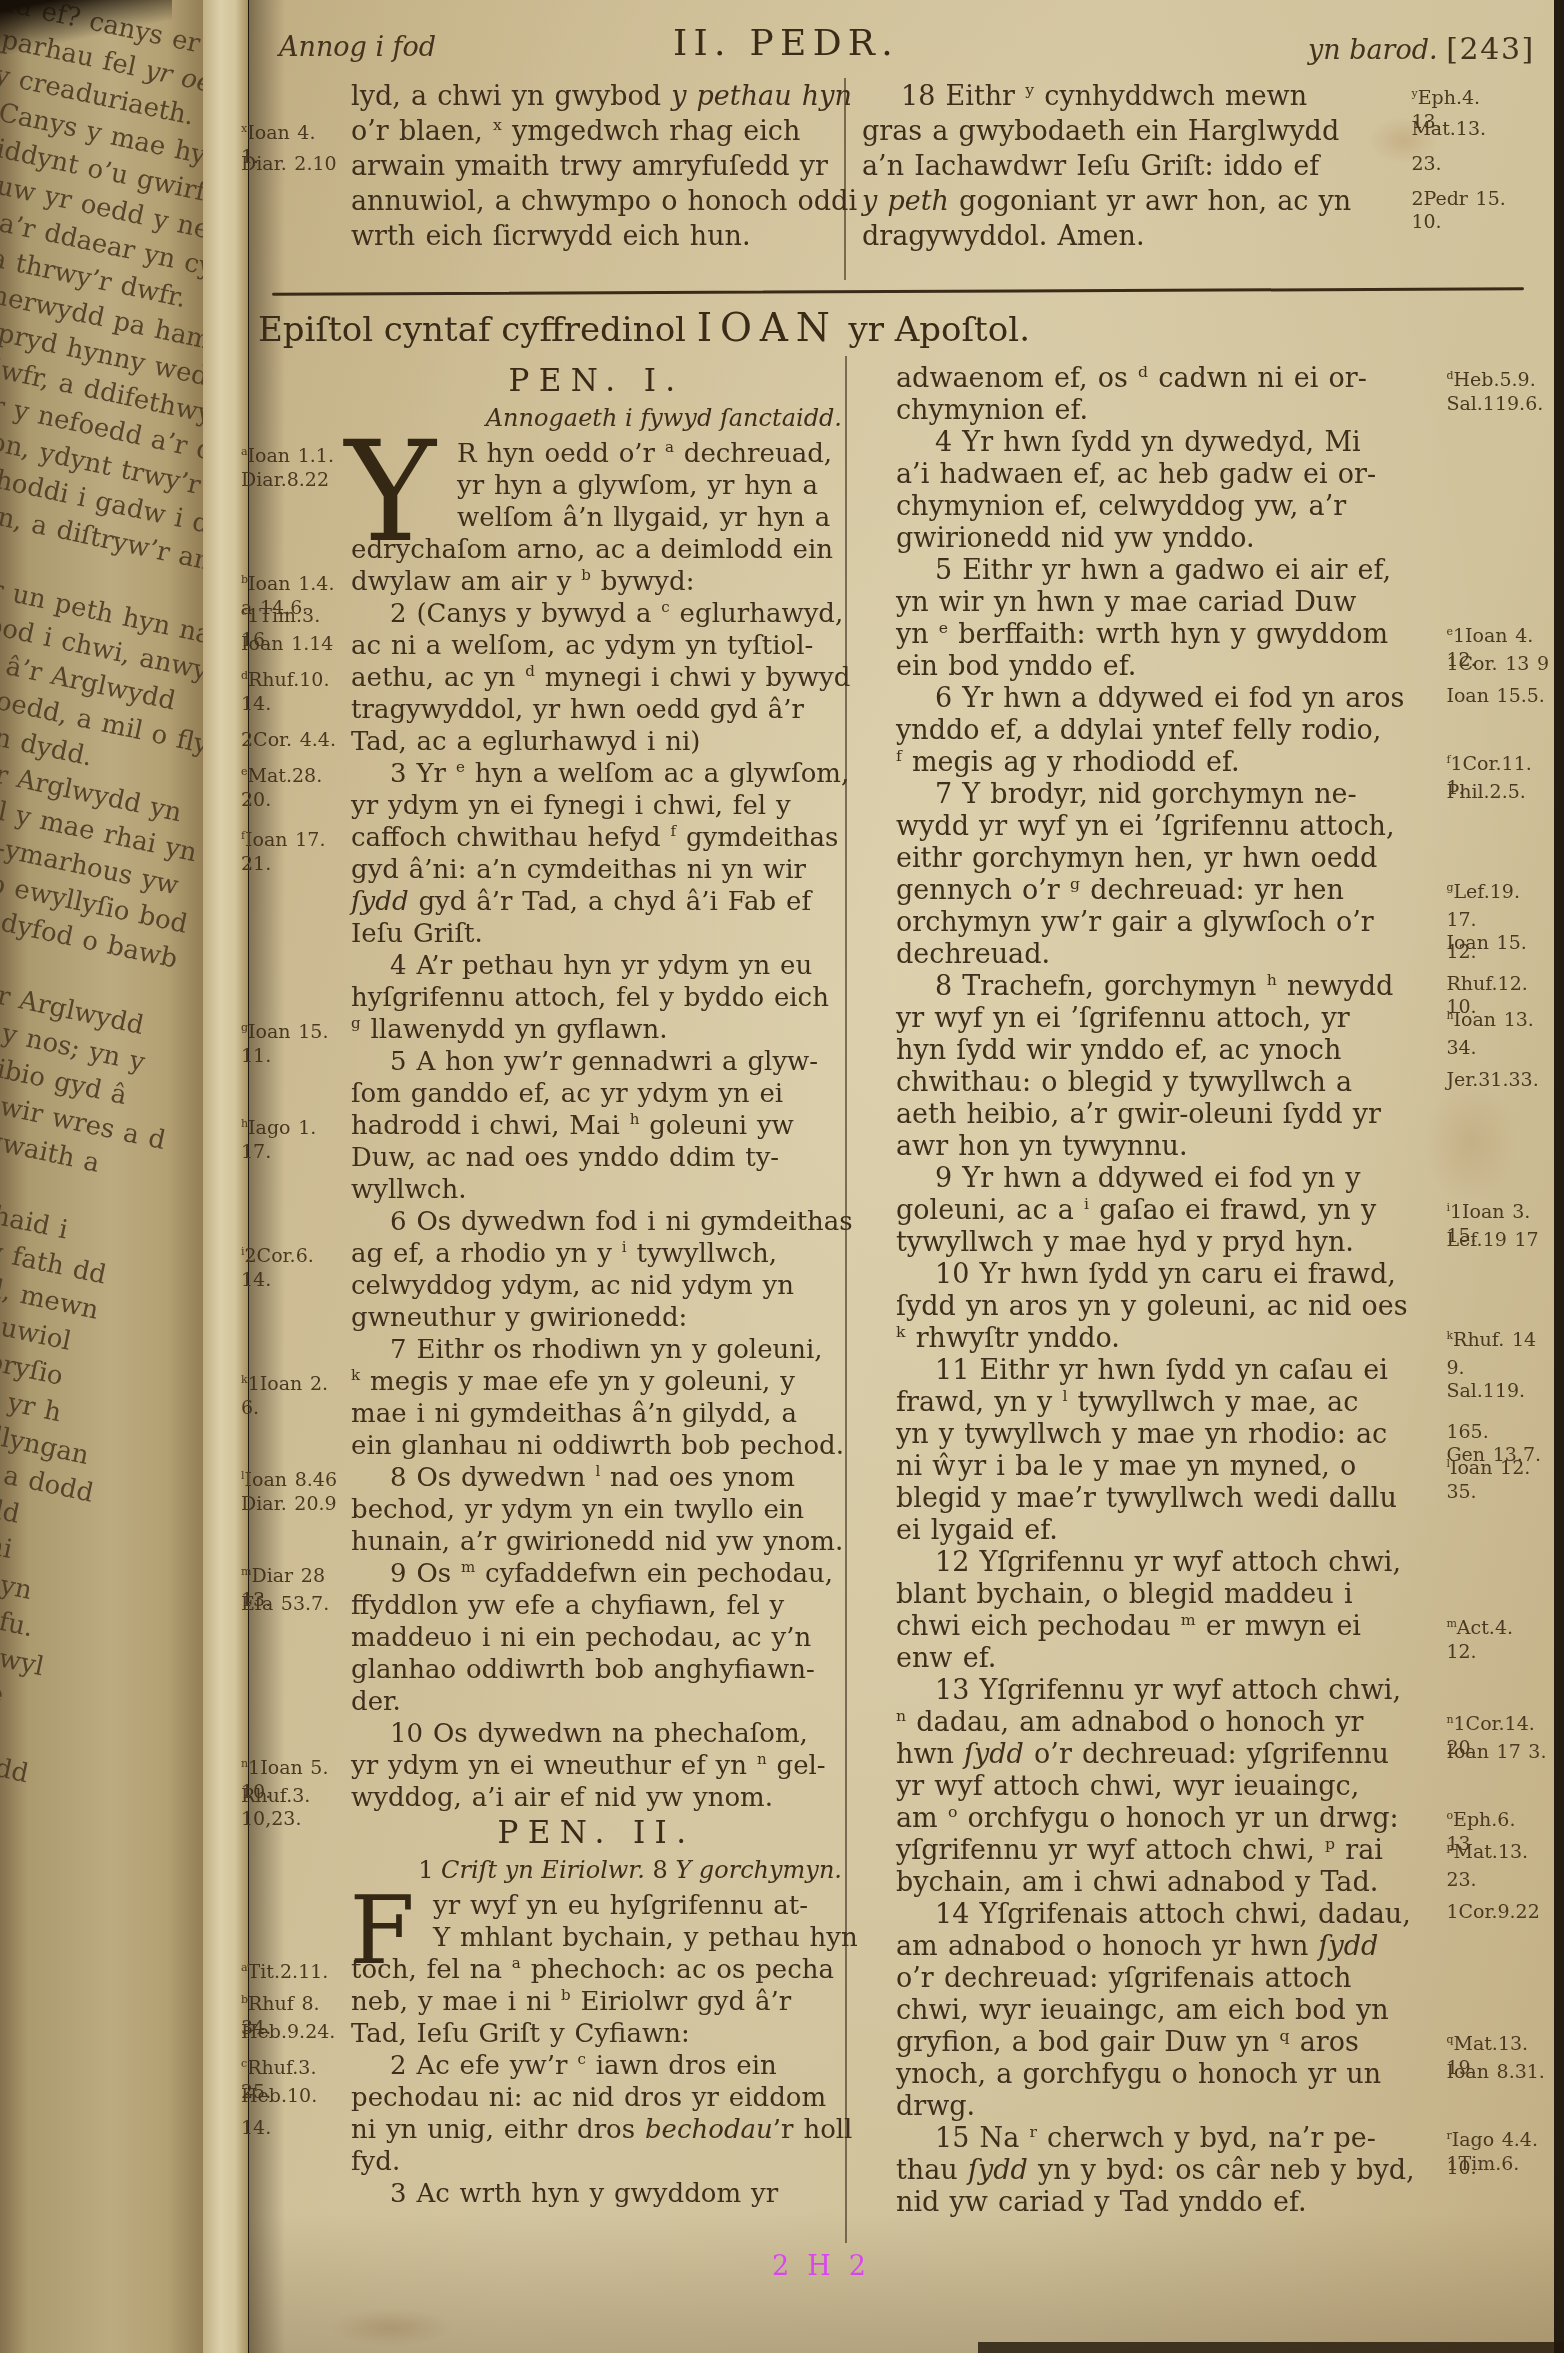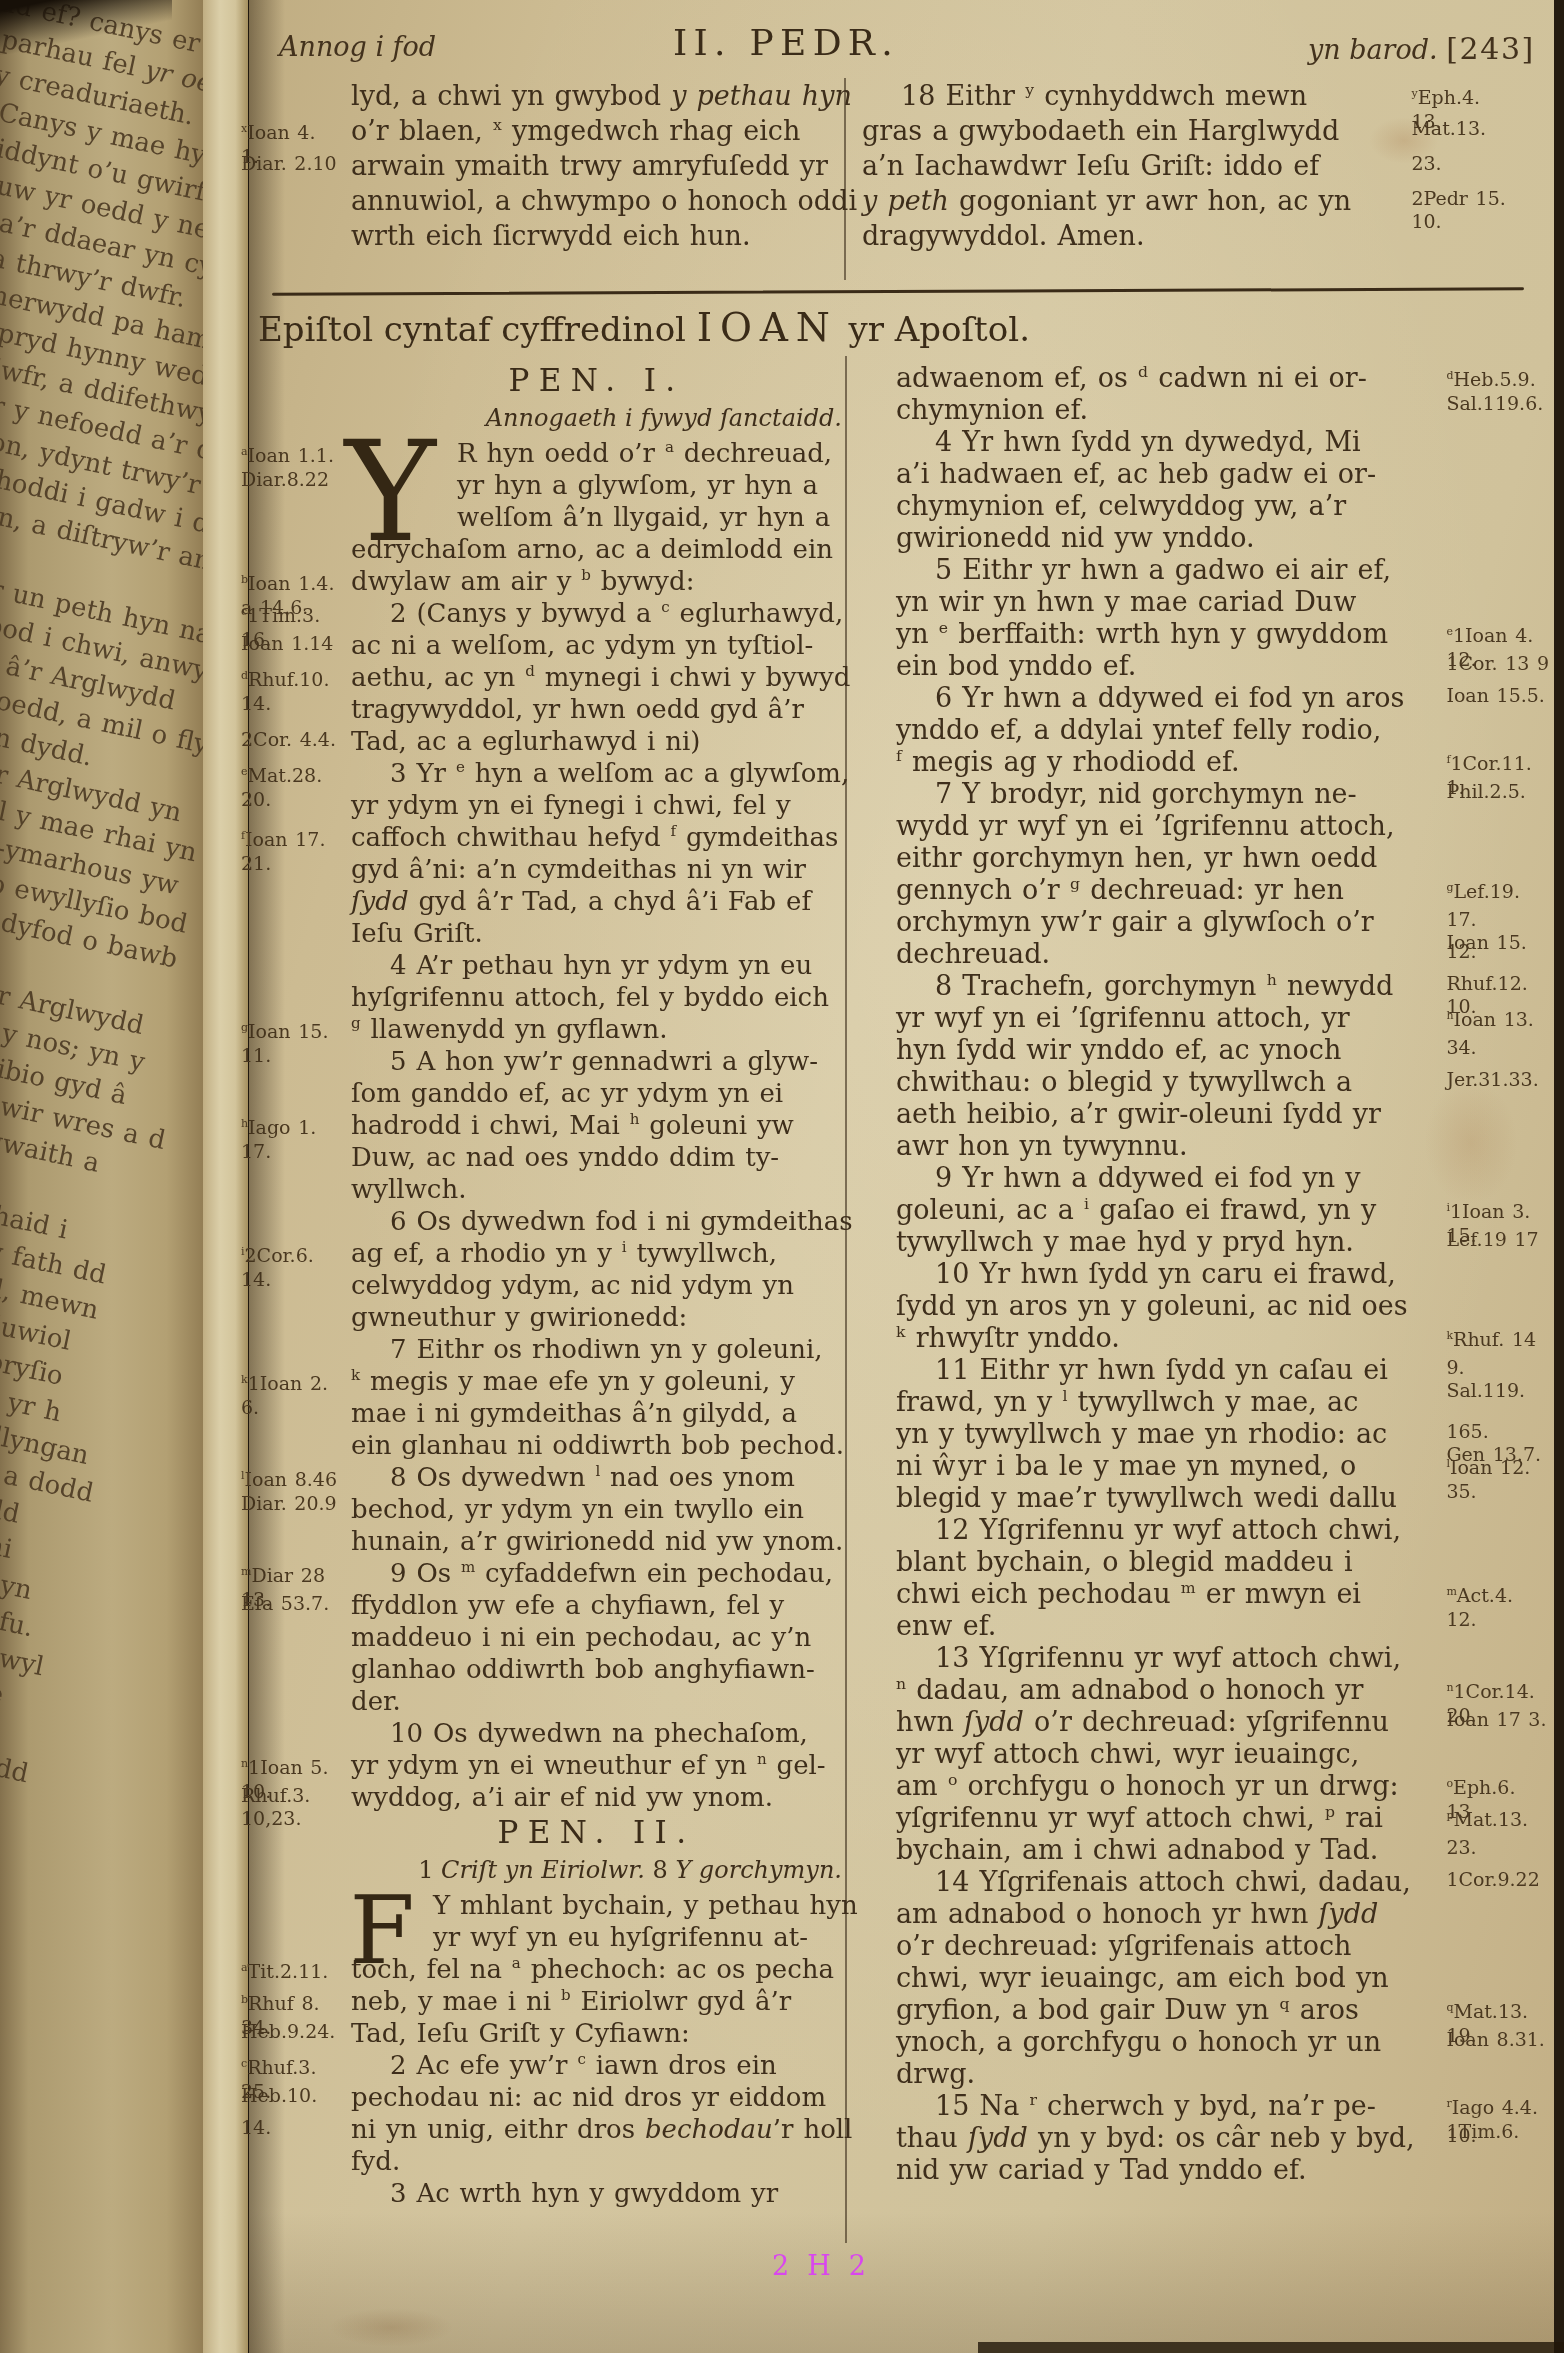--- a/index.html
+++ b/index.html
@@ -299,6 +299,7 @@
       <div class="tl">yn y tywyllwch y mae yn rhodio: ac<span class="note">165.<br>Gen 13.7.</span></div>
       <div class="tl">ni ŵyr i ba le y mae yn myned, o<span class="note"><sup>l</sup>Ioan 12.<br>35.</span></div>
       <div class="tl">blegid y mae’r tywyllwch wedi dallu</div>
+      <div class="tl">ei lygaid ef.</div>
       <div class="tl" style="padding-left: 39px;">12 Yſgrifennu yr wyf attoch chwi,</div>
       <div class="tl">blant bychain, o blegid maddeu i</div>
       <div class="tl">chwi eich pechodau <sup>m</sup> er mwyn ei<span class="note"><sup>m</sup>Act.4.<br>12.</span></div>

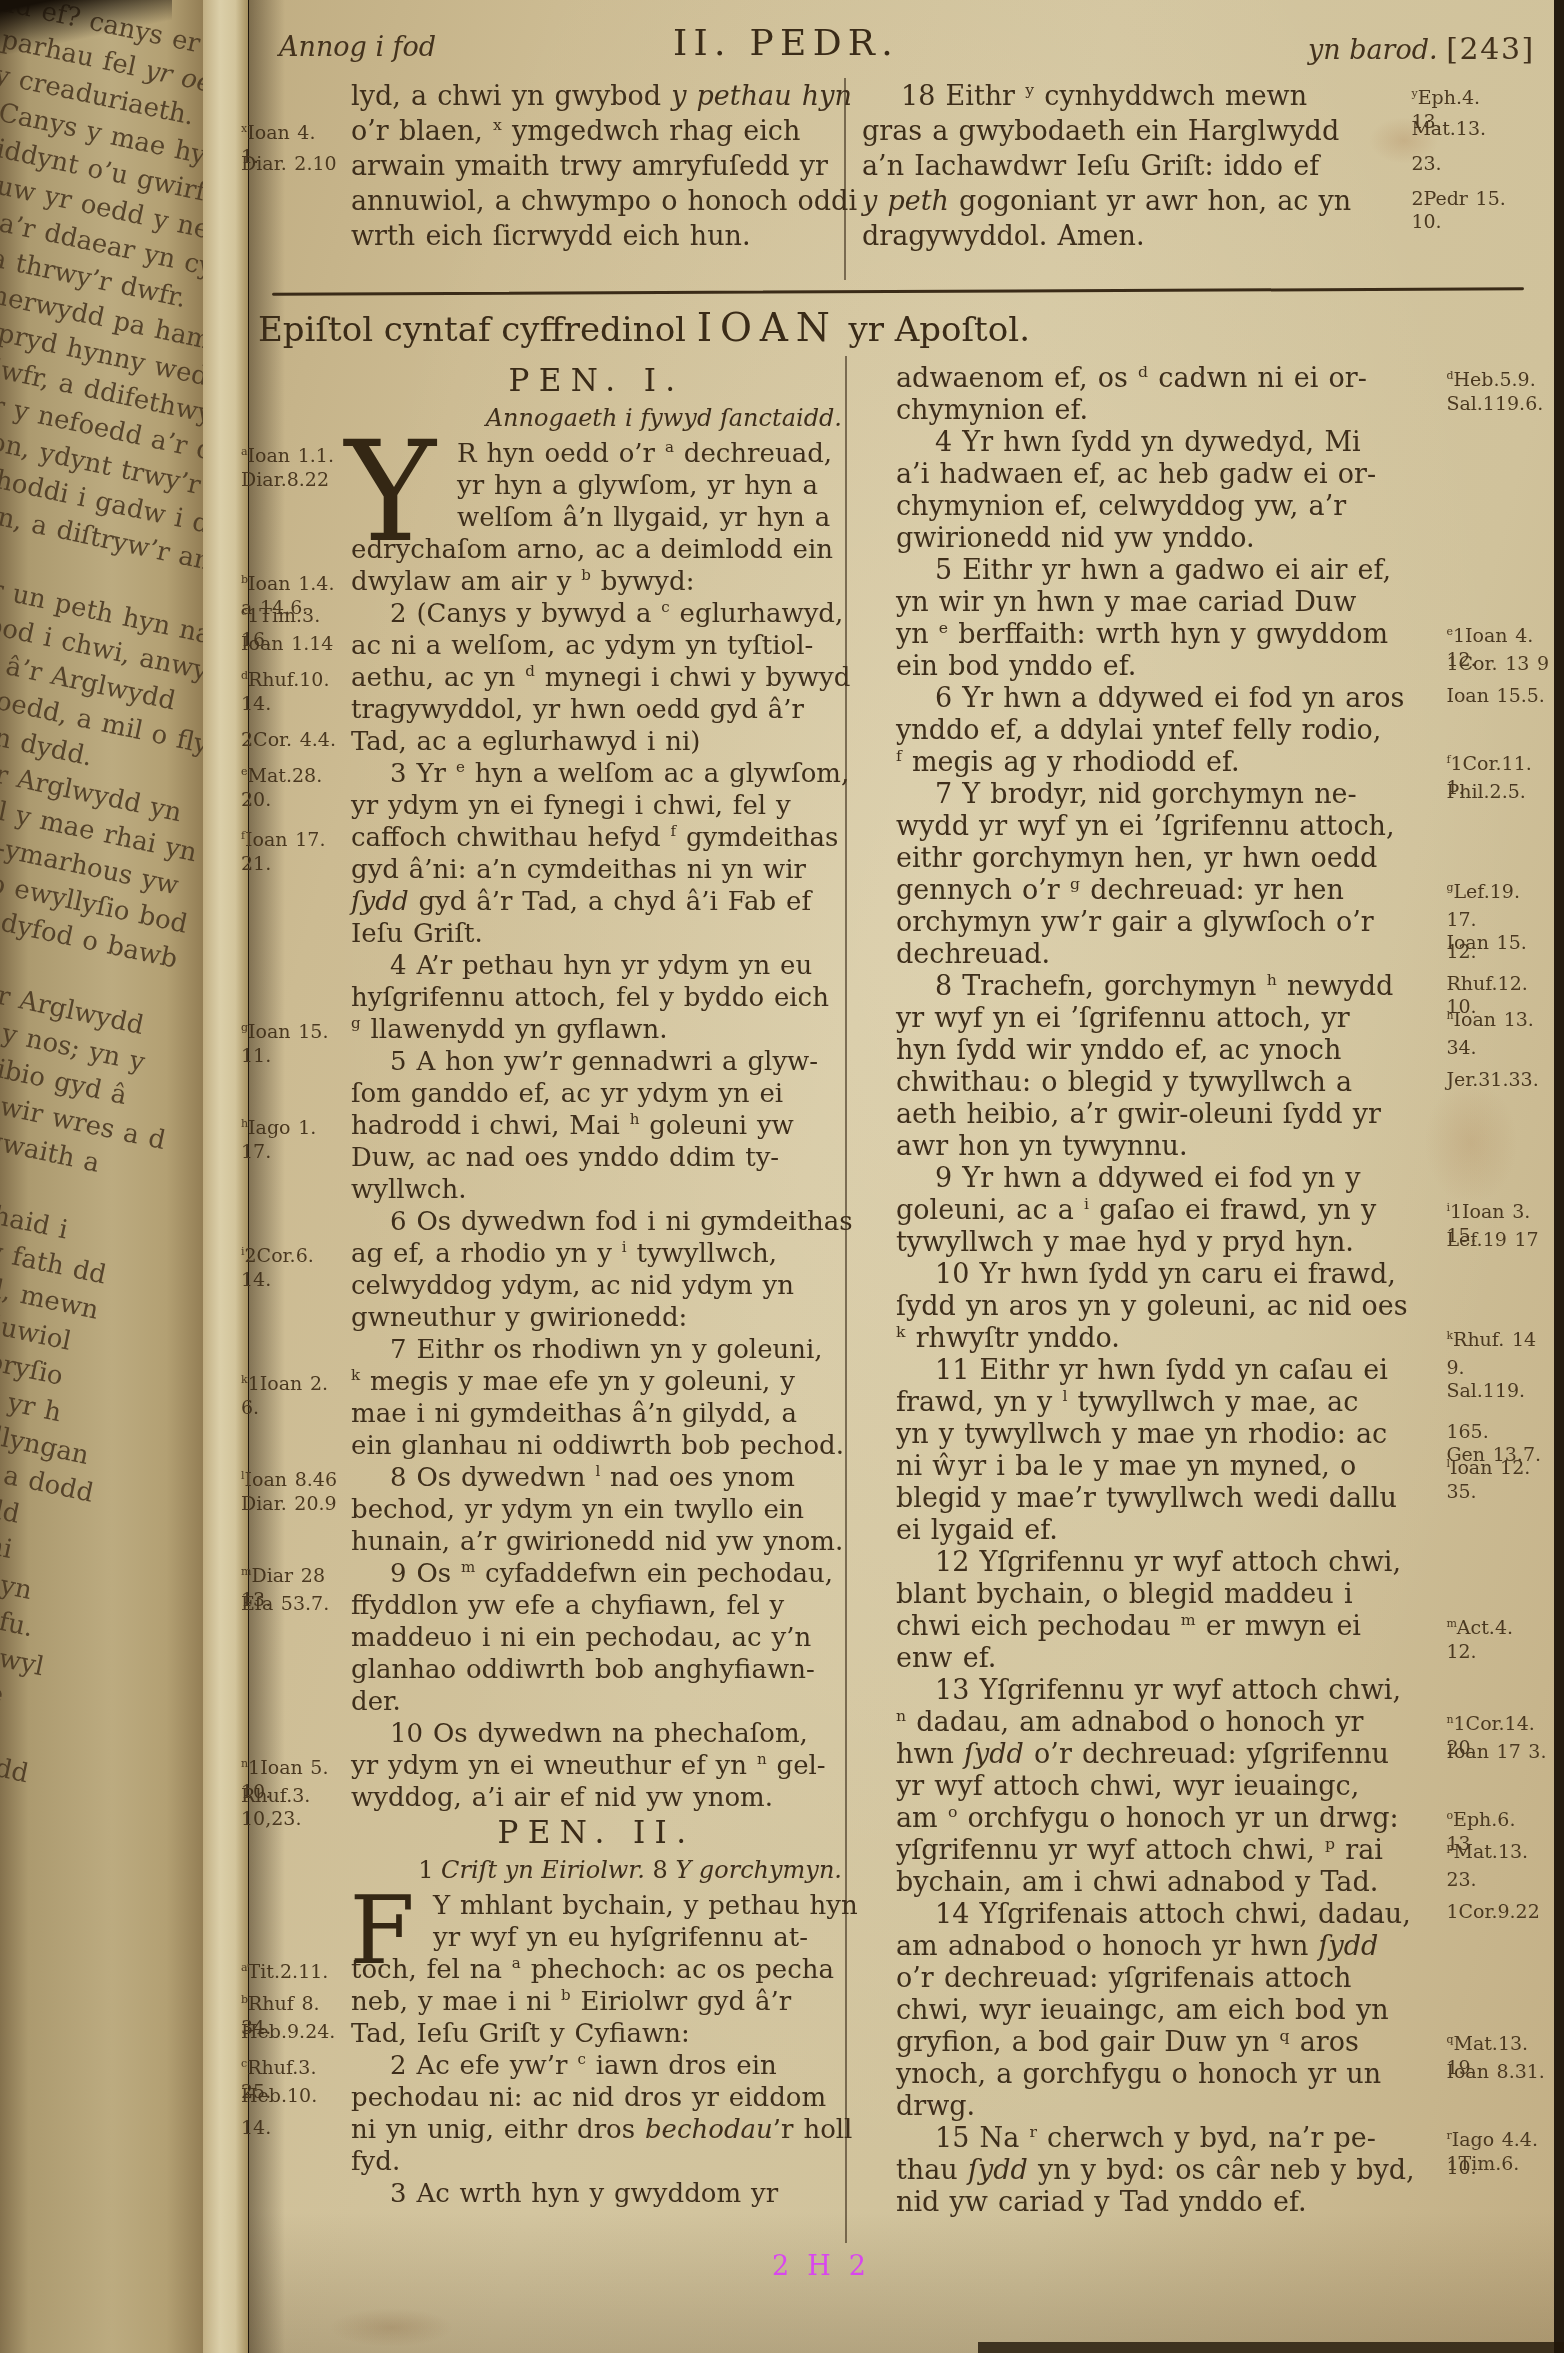--- a/index.html
+++ b/index.html
@@ -248,8 +248,8 @@
     <div class="pen-head">PEN. II.</div>
     <div class="pen-sub">1 <em>Criſt yn Eiriolwr.</em> 8 <em>Y gorchymyn.</em></div>
     <div class="verse-block lines notes-left">
-    <div class="tl" style="padding-left: 82px;">Y mhlant bychain, y pethau hyn</div>
-        <div class="tl" style="padding-left: 82px;">yr wyf yn eu hyſgrifennu at-</div>
+    <div class="tl" style="padding-left: 82px;">yr wyf yn eu hyſgrifennu at-</div>
+        <div class="tl" style="padding-left: 82px;">Y mhlant bychain, y pethau hyn</div>
         <div class="tl">toch, fel na <sup>a</sup> phechoch: ac os pecha<span class="note"><sup>a</sup>Tit.2.11.</span></div>
         <div class="tl">neb, y mae i ni <sup>b</sup> Eiriolwr gyd â’r<span class="note"><sup>b</sup>Rhuf 8.<br>34.</span></div>
         <div class="tl">Tad, Ieſu Griſt y Cyfiawn:<span class="note">Heb.9.24.</span></div>

